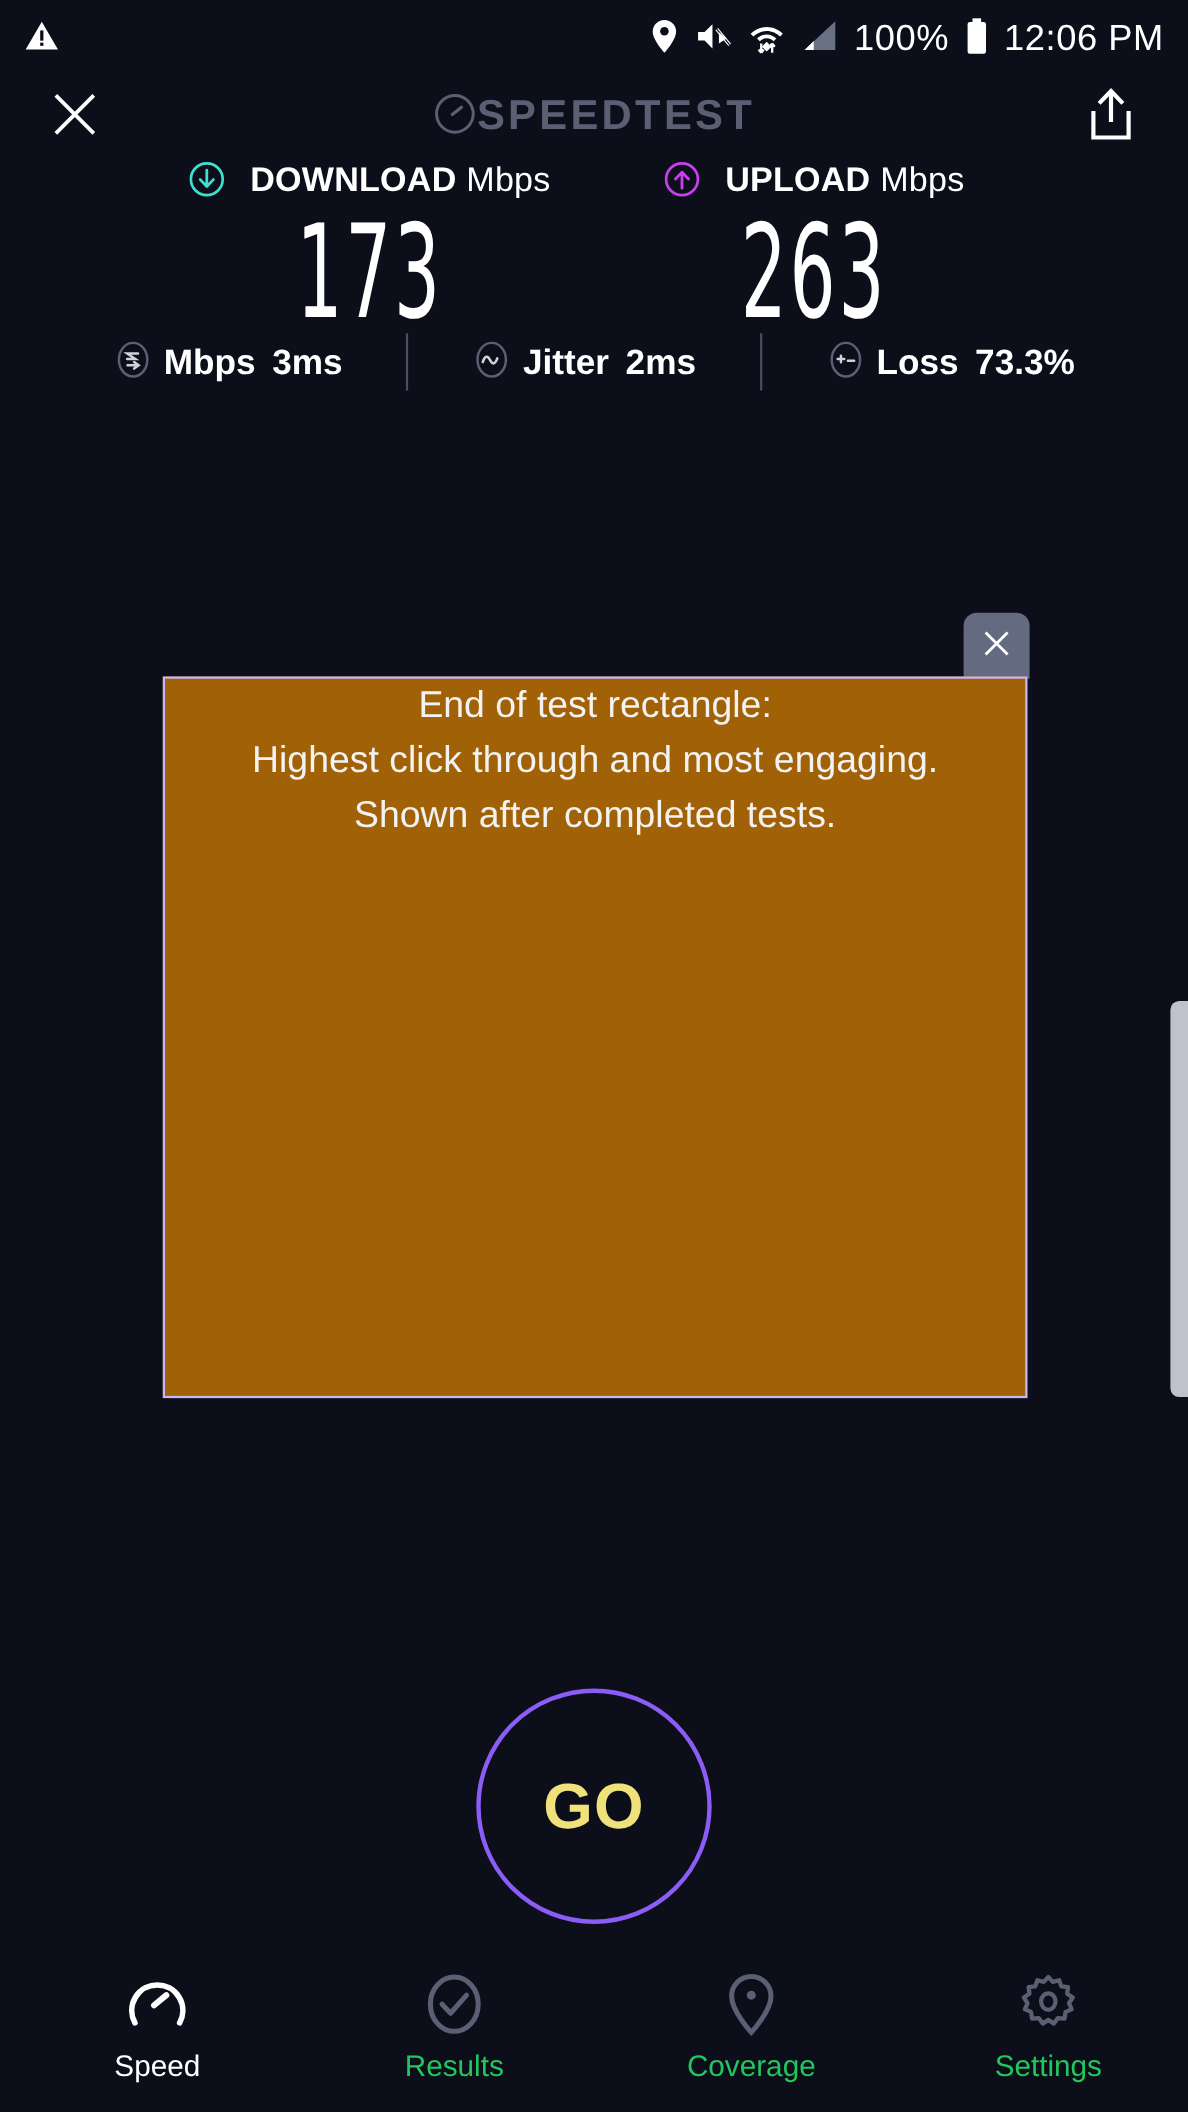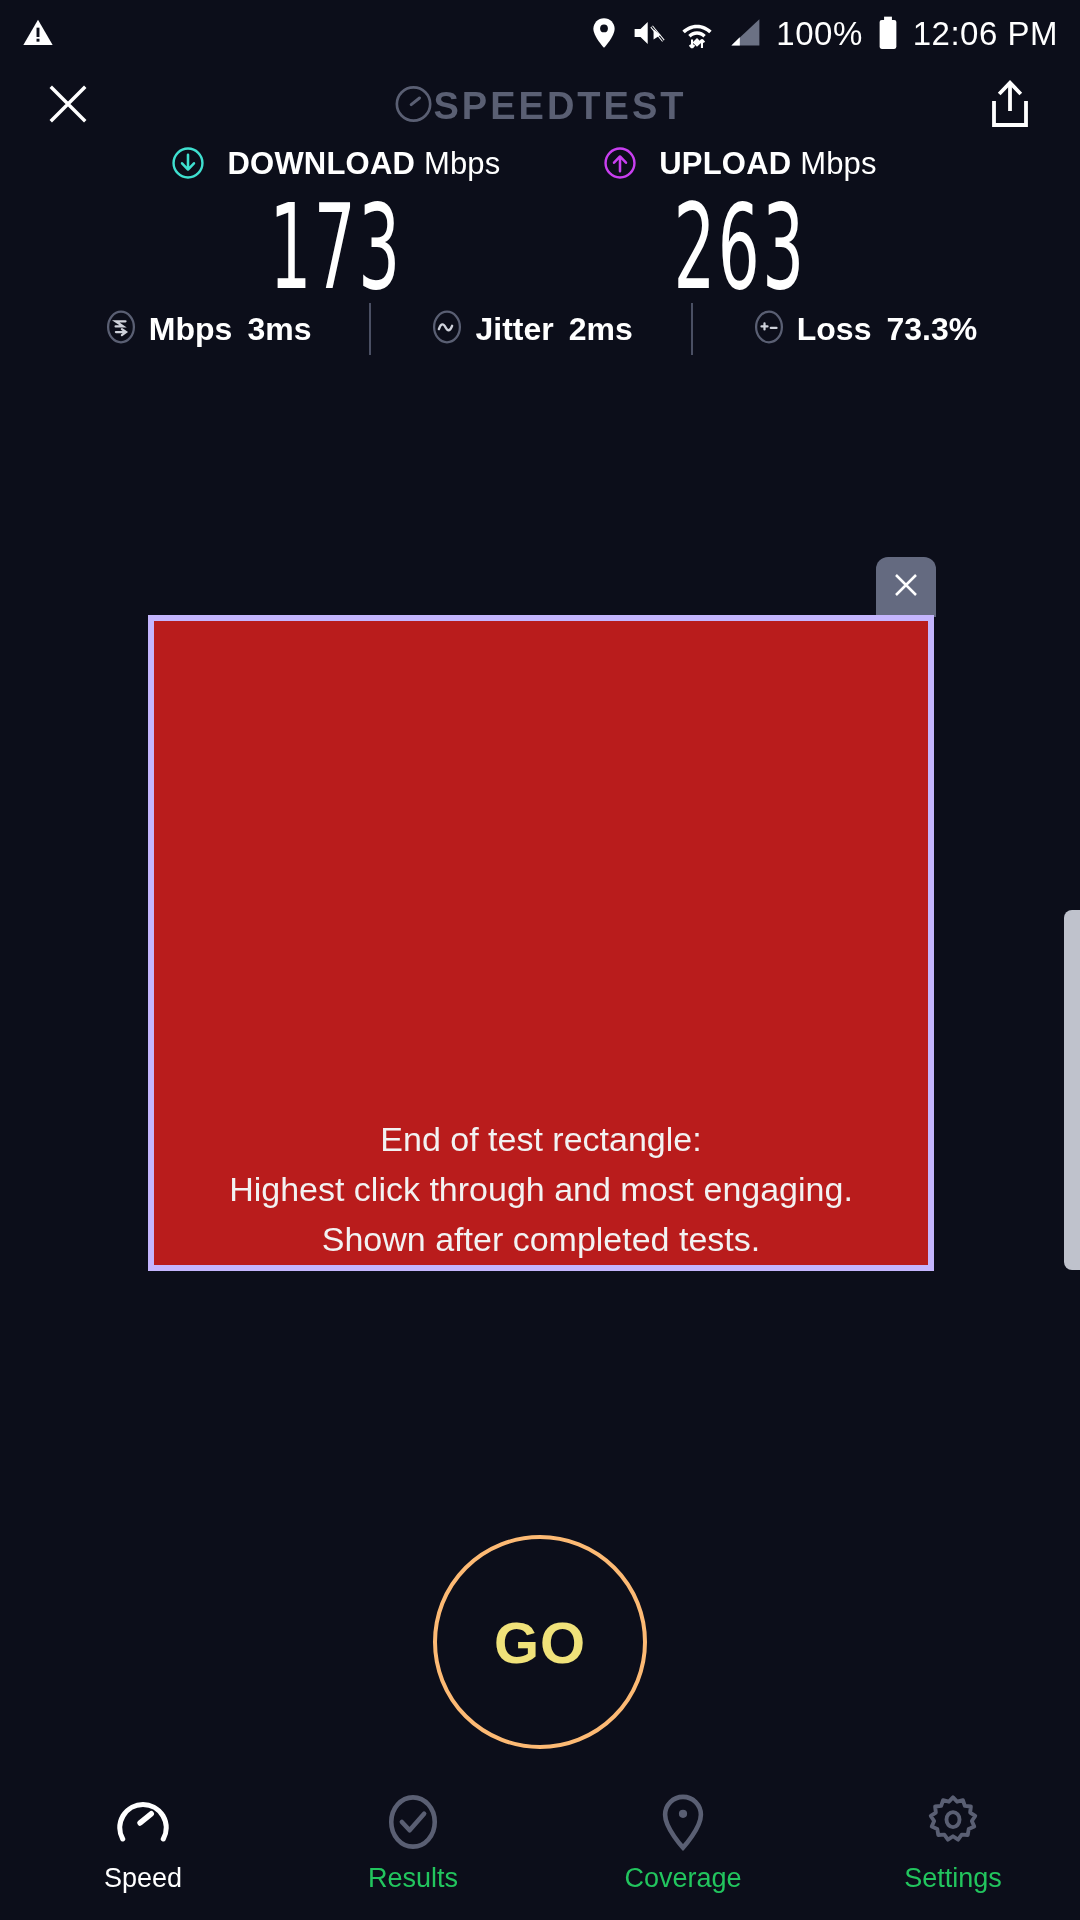--- a/index.html
+++ b/index.html
@@ -118,9 +118,9 @@
   }
   .ad-box {
     position:absolute; inset:0;
-    background:#b91c1c;
-    border:6px solid #c4b5fd;
-    display:flex; align-items:flex-end; justify-content:center;
+    background:#a16207;
+    border:2px solid #c4b5fd;
+    display:flex; align-items:flex-start; justify-content:center;
   }
   .ad-text {
     color:#f2f2f2;

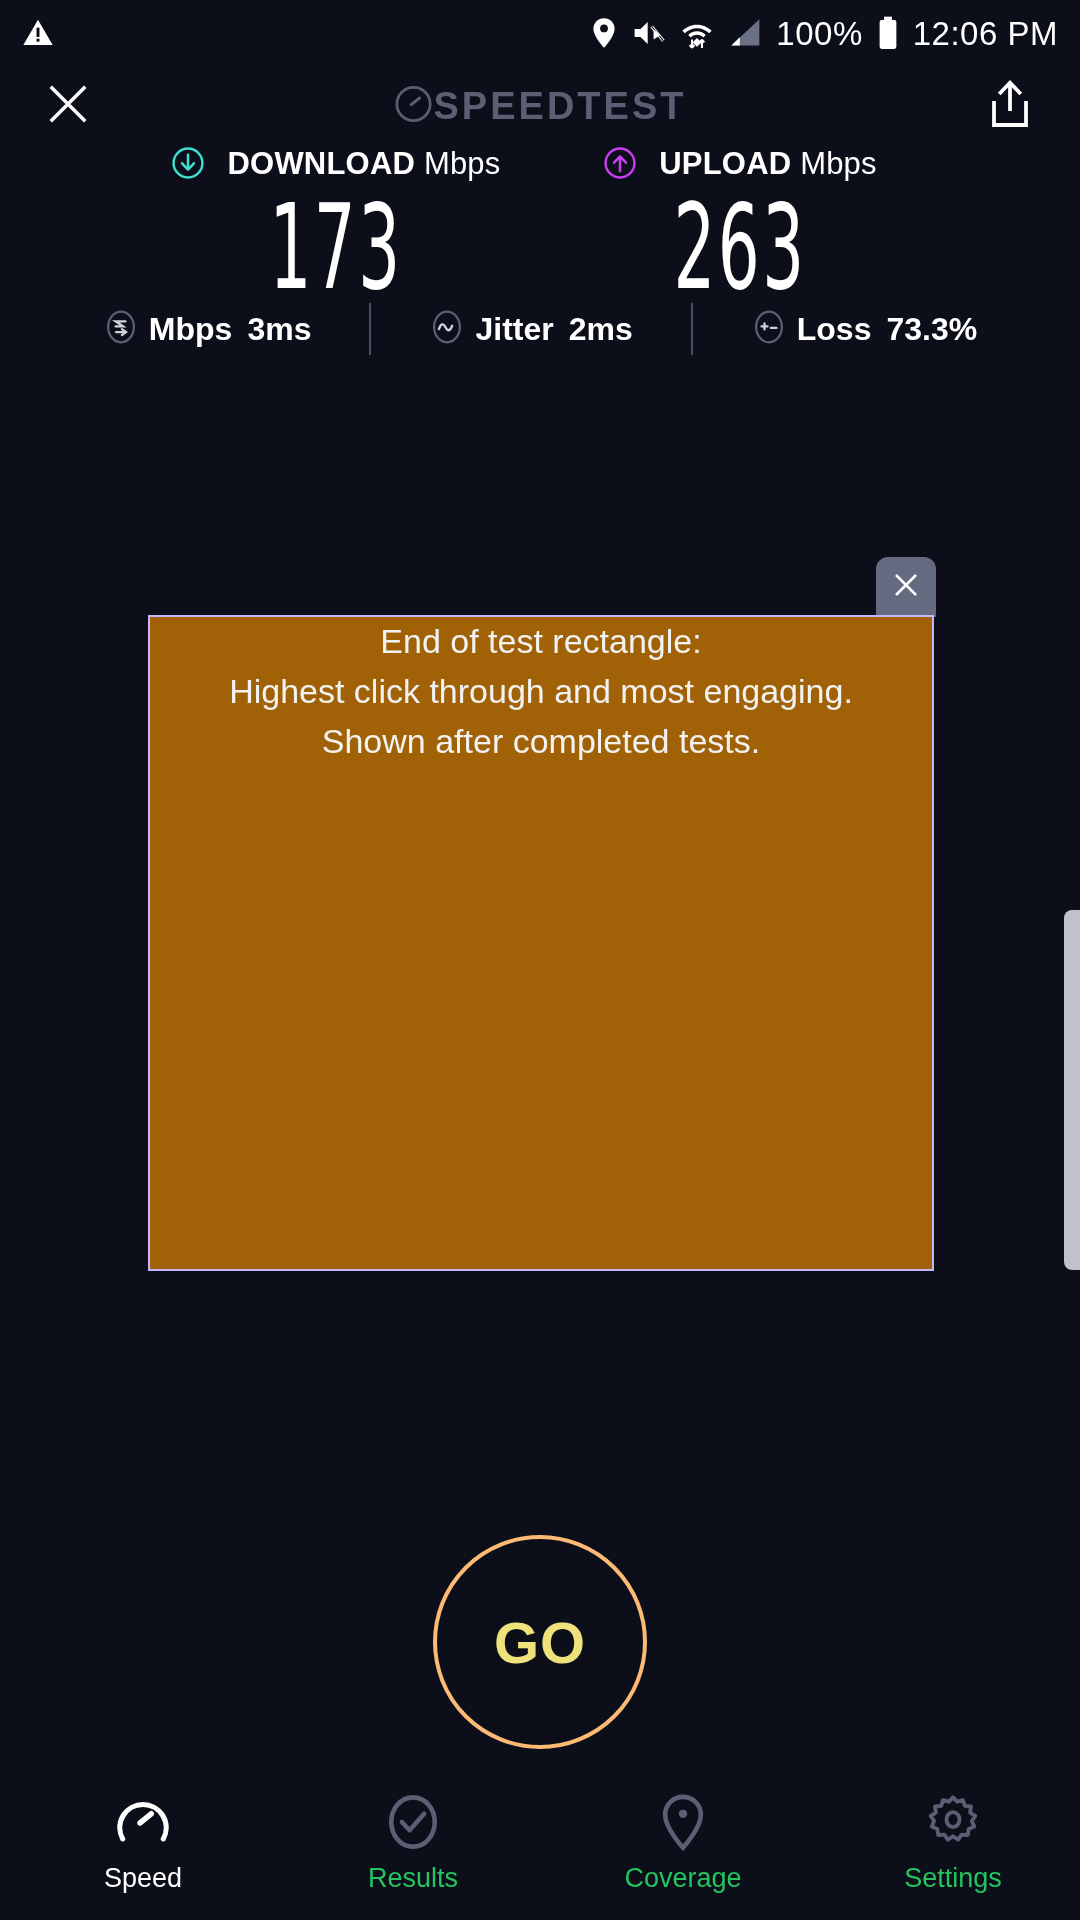--- a/index.html
+++ b/index.html
@@ -158,7 +158,7 @@
     position:absolute;
     left:50%; top:1535px; transform:translateX(-50%);
     width:214px; height:214px;
-    border:4px solid #fdba74;
+    border:4px solid #8b5cf6;
     border-radius:50%;
     display:flex; align-items:center; justify-content:center;
     background:transparent;

